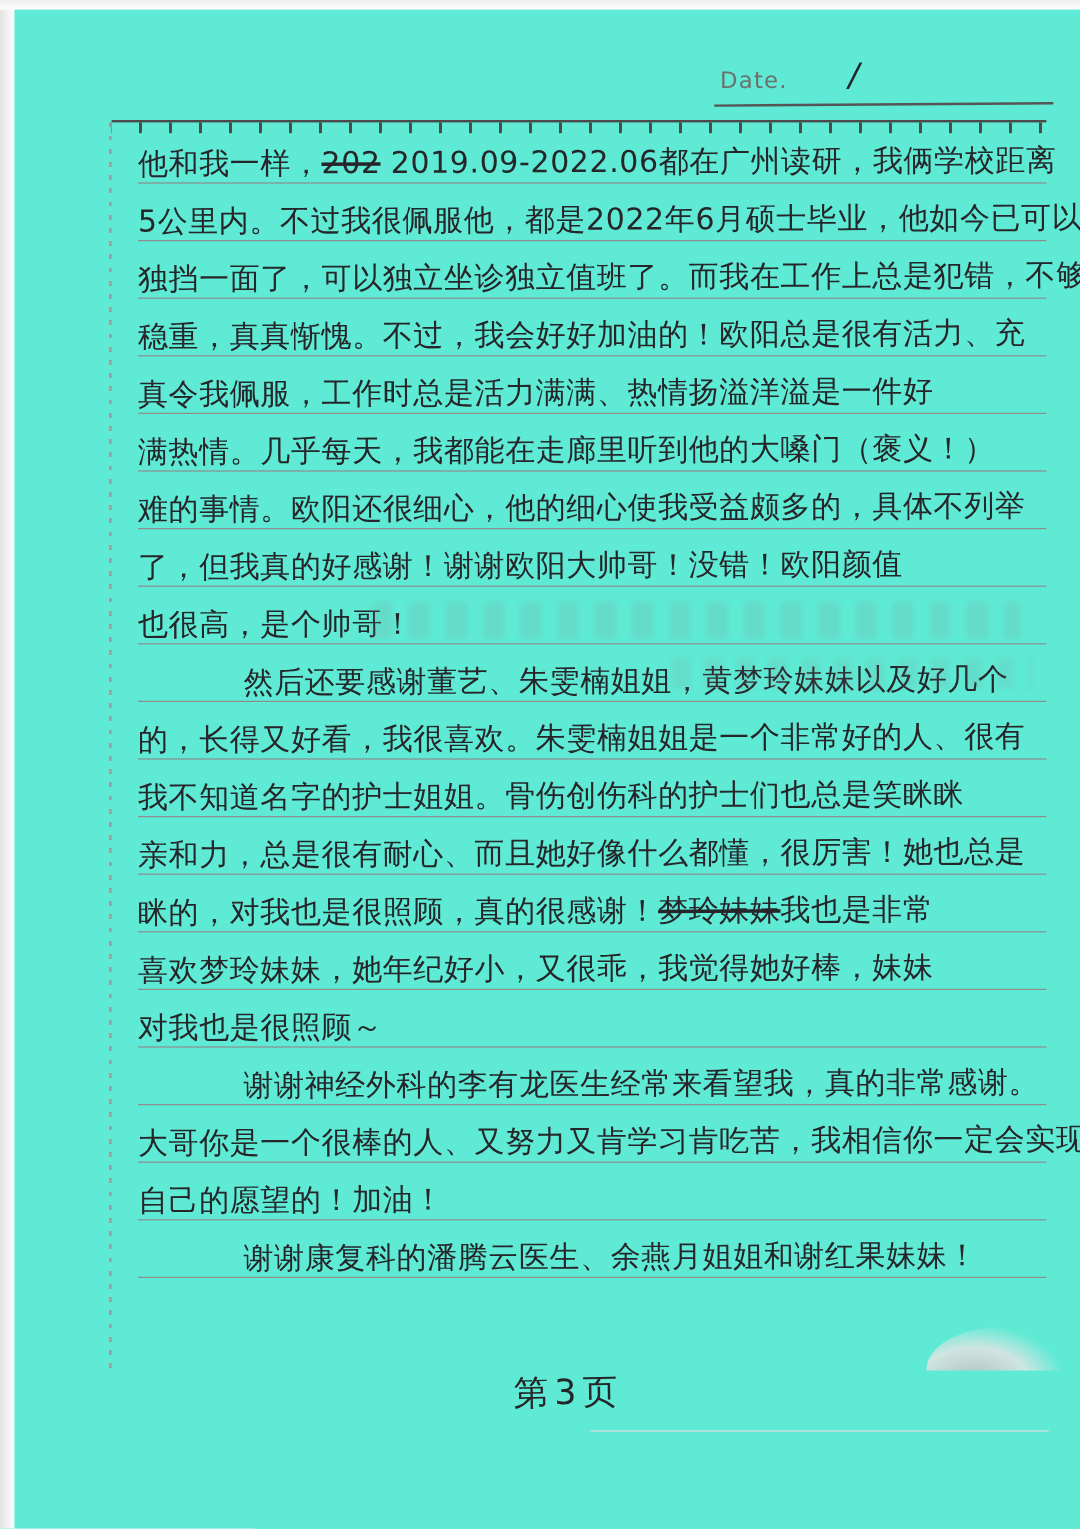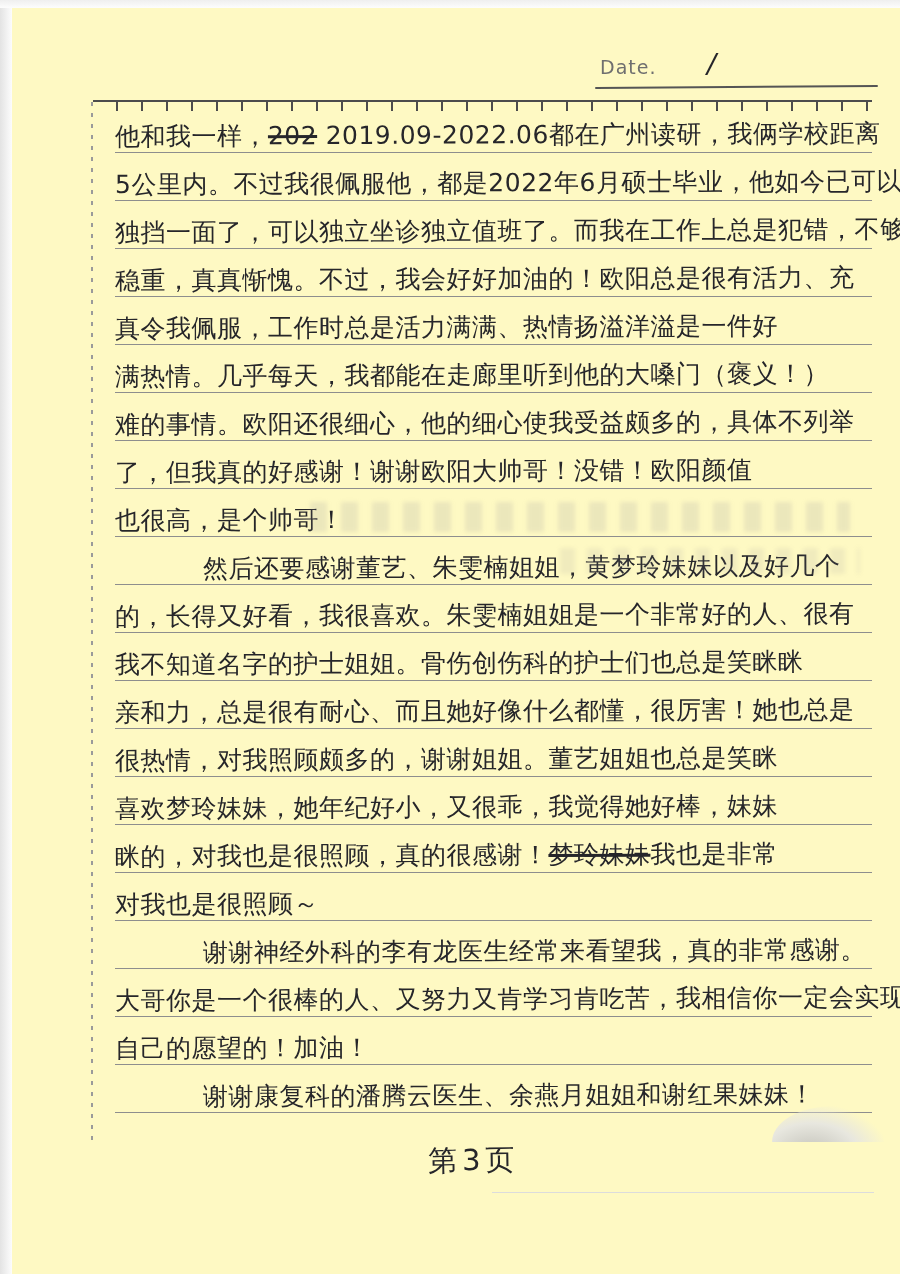--- a/index.html
+++ b/index.html
@@ -4,7 +4,7 @@
 <style>
   html,body{margin:0;padding:0;background:#ffffff;}
   .page{
-    position:relative;width:900px;height:1274px;background:#fef9c3;
+    position:relative;width:900px;height:1274px;background:#5eead4;
     font-family:"DejaVu Sans",sans-serif;overflow:hidden;
     --ink:#26262a;--rule:#8e8e8e;--print:#6f6f6f;
   }

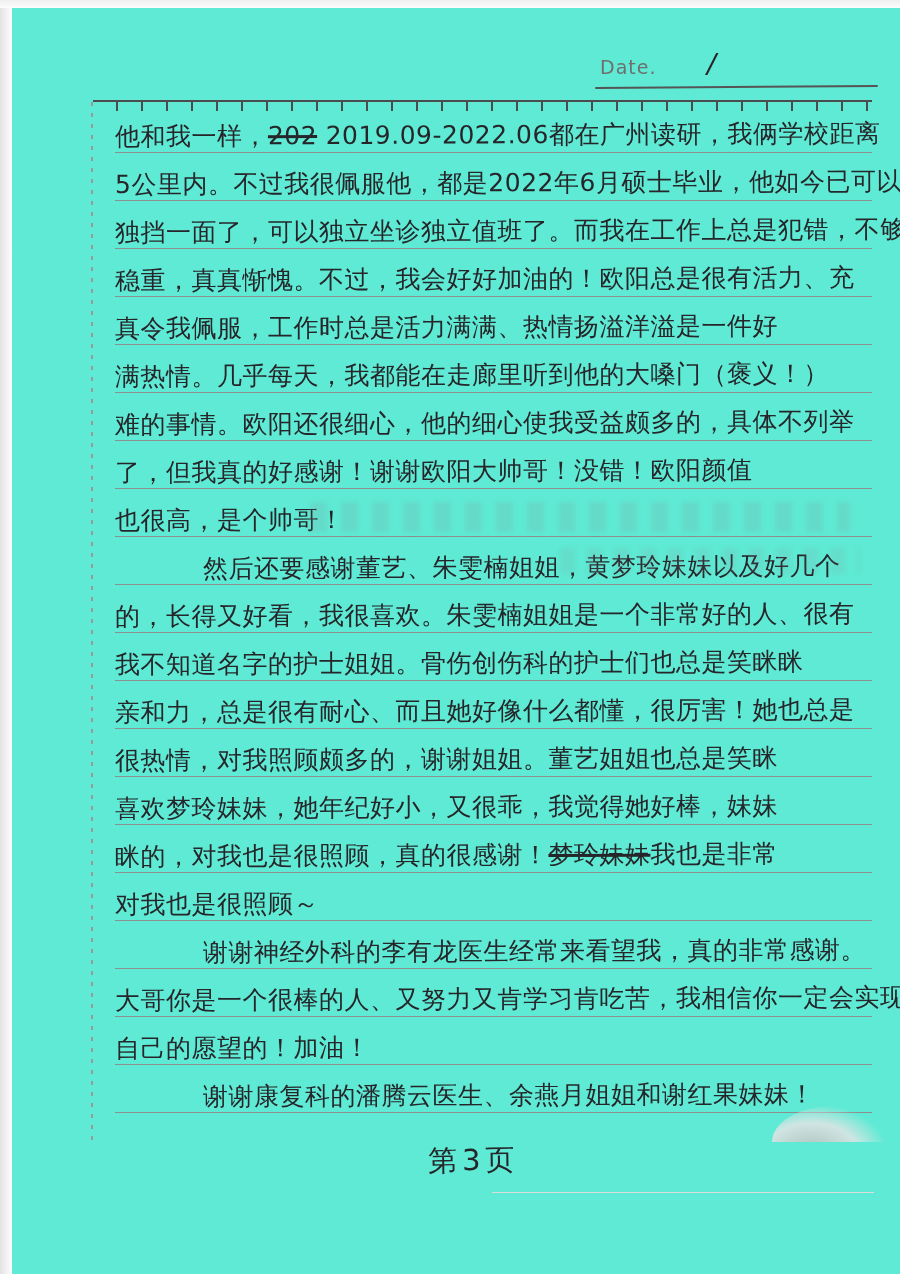--- a/index.html
+++ b/index.html
@@ -110,9 +110,6 @@
         <span class="txt"><span>亲和力，总是很有耐心、而且她好像什么都懂，很厉害！她也总是</span></span>
       </div>
       <div class="line">
-        <span class="txt"><span>很热情，对我照顾颇多的，谢谢姐姐。董艺姐姐也总是笑眯</span></span>
-      </div>
-      <div class="line">
         <span class="txt"><span>喜欢梦玲妹妹，她年纪好小，又很乖，我觉得她好棒，妹妹</span></span>
       </div>
       <div class="line">

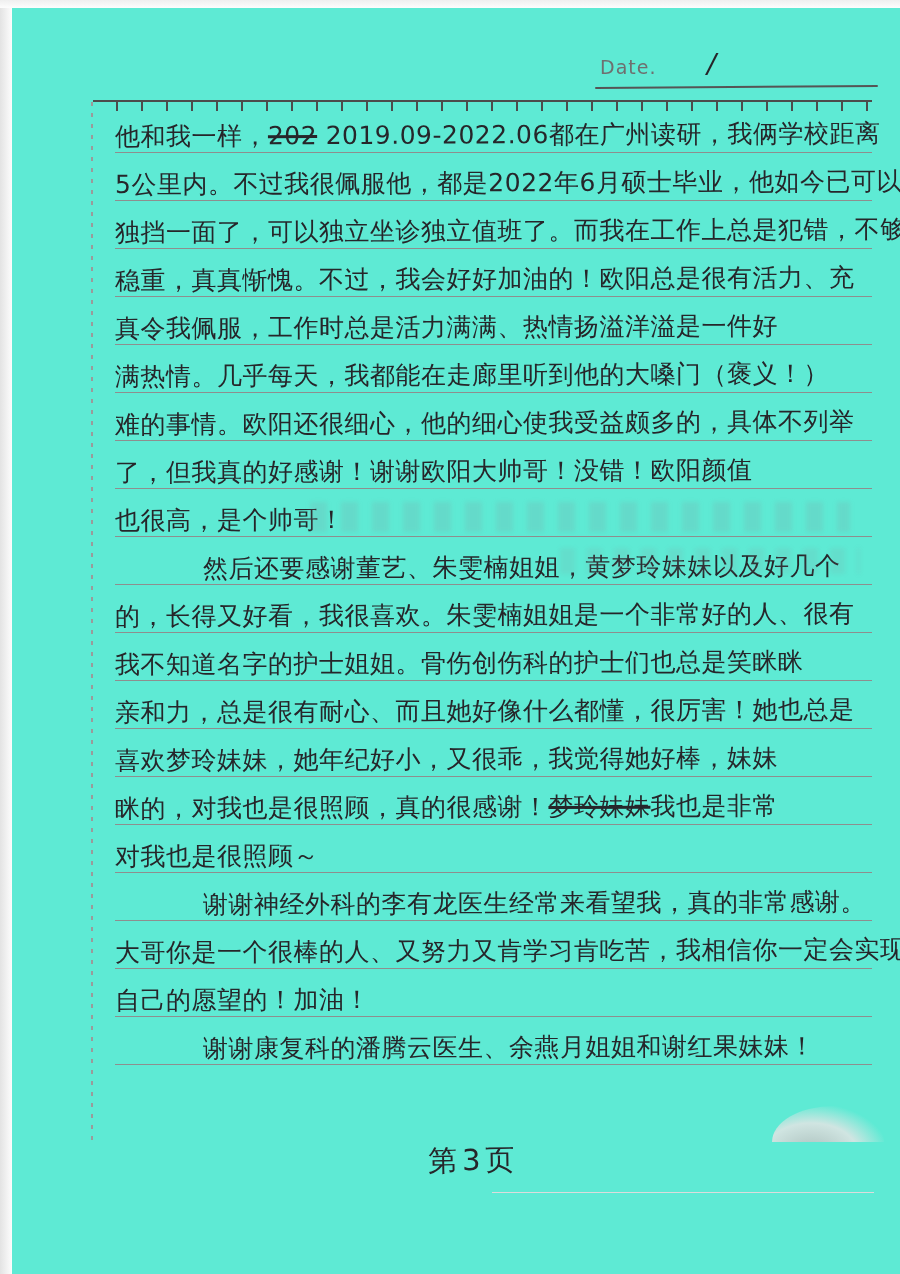--- a/index.html
+++ b/index.html
@@ -110,10 +110,10 @@
         <span class="txt"><span>亲和力，总是很有耐心、而且她好像什么都懂，很厉害！她也总是</span></span>
       </div>
       <div class="line">
-        <span class="txt"><span>喜欢梦玲妹妹，她年纪好小，又很乖，我觉得她好棒，妹妹</span></span>
+        <span class="txt"><span>眯的，对我也是很照顾，真的很感谢！</span><span class="struck">梦玲妹妹</span><span>我也是非常</span></span>
       </div>
       <div class="line">
-        <span class="txt"><span>眯的，对我也是很照顾，真的很感谢！</span><span class="struck">梦玲妹妹</span><span>我也是非常</span></span>
+        <span class="txt"><span>喜欢梦玲妹妹，她年纪好小，又很乖，我觉得她好棒，妹妹</span></span>
       </div>
       <div class="line">
         <span class="txt"><span>对我也是很照顾～</span></span>

